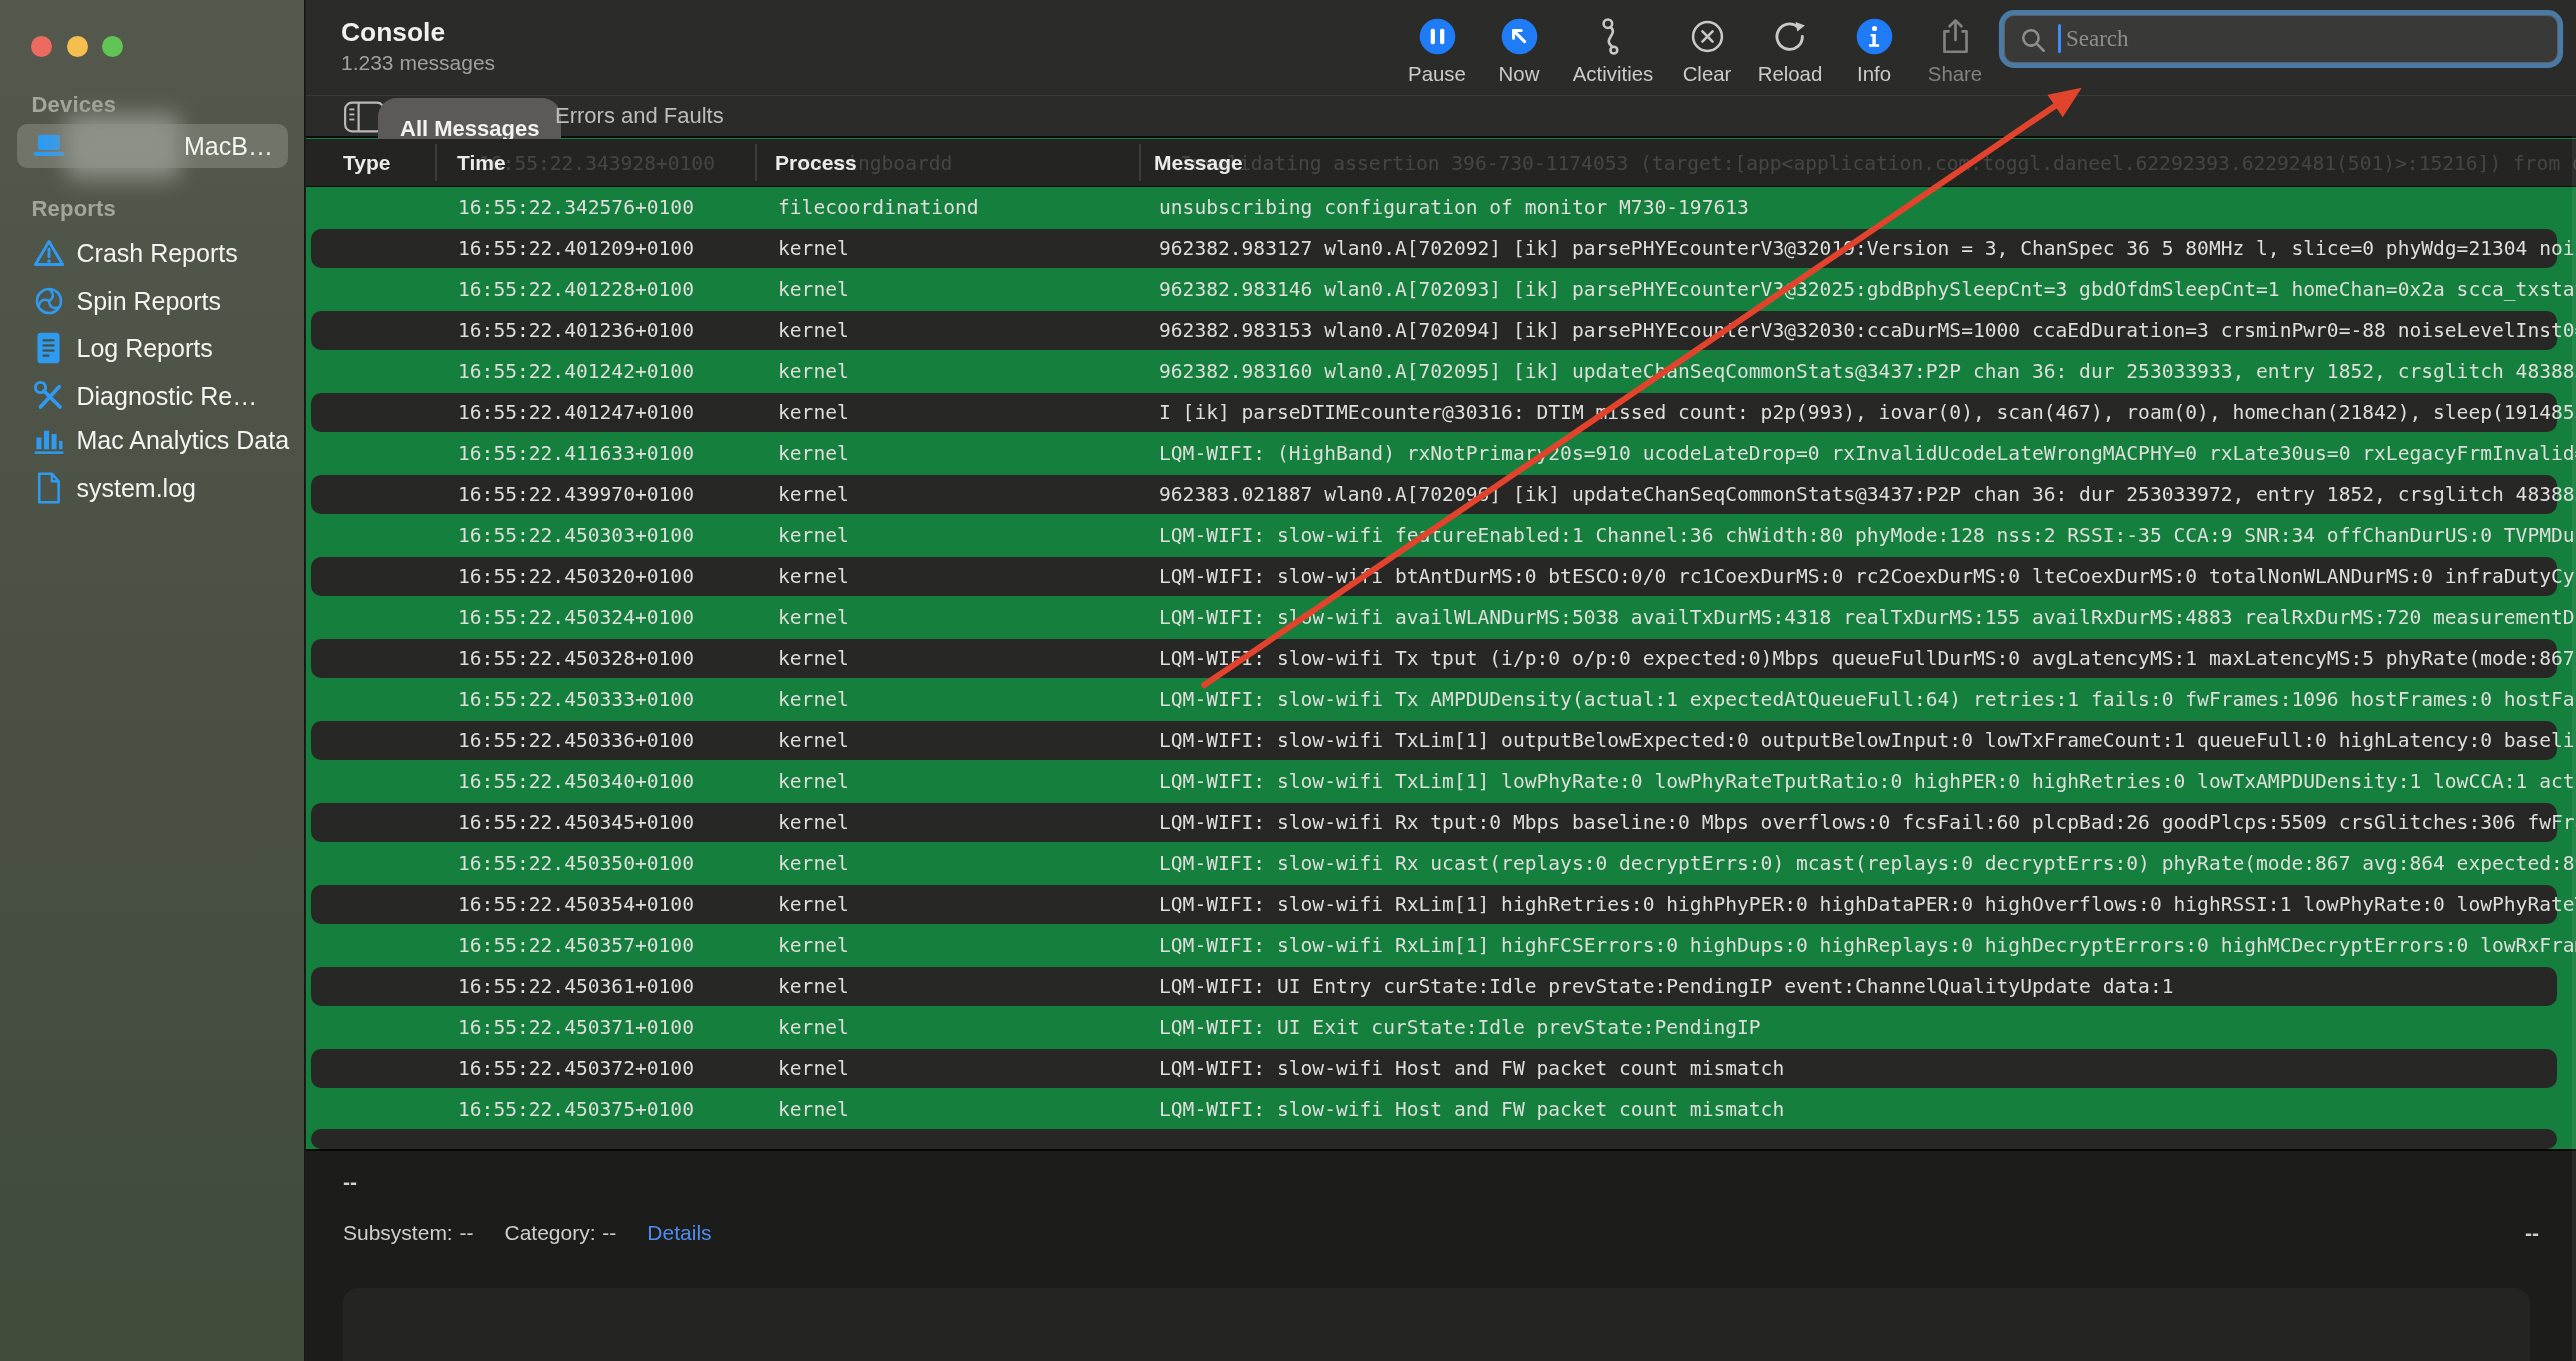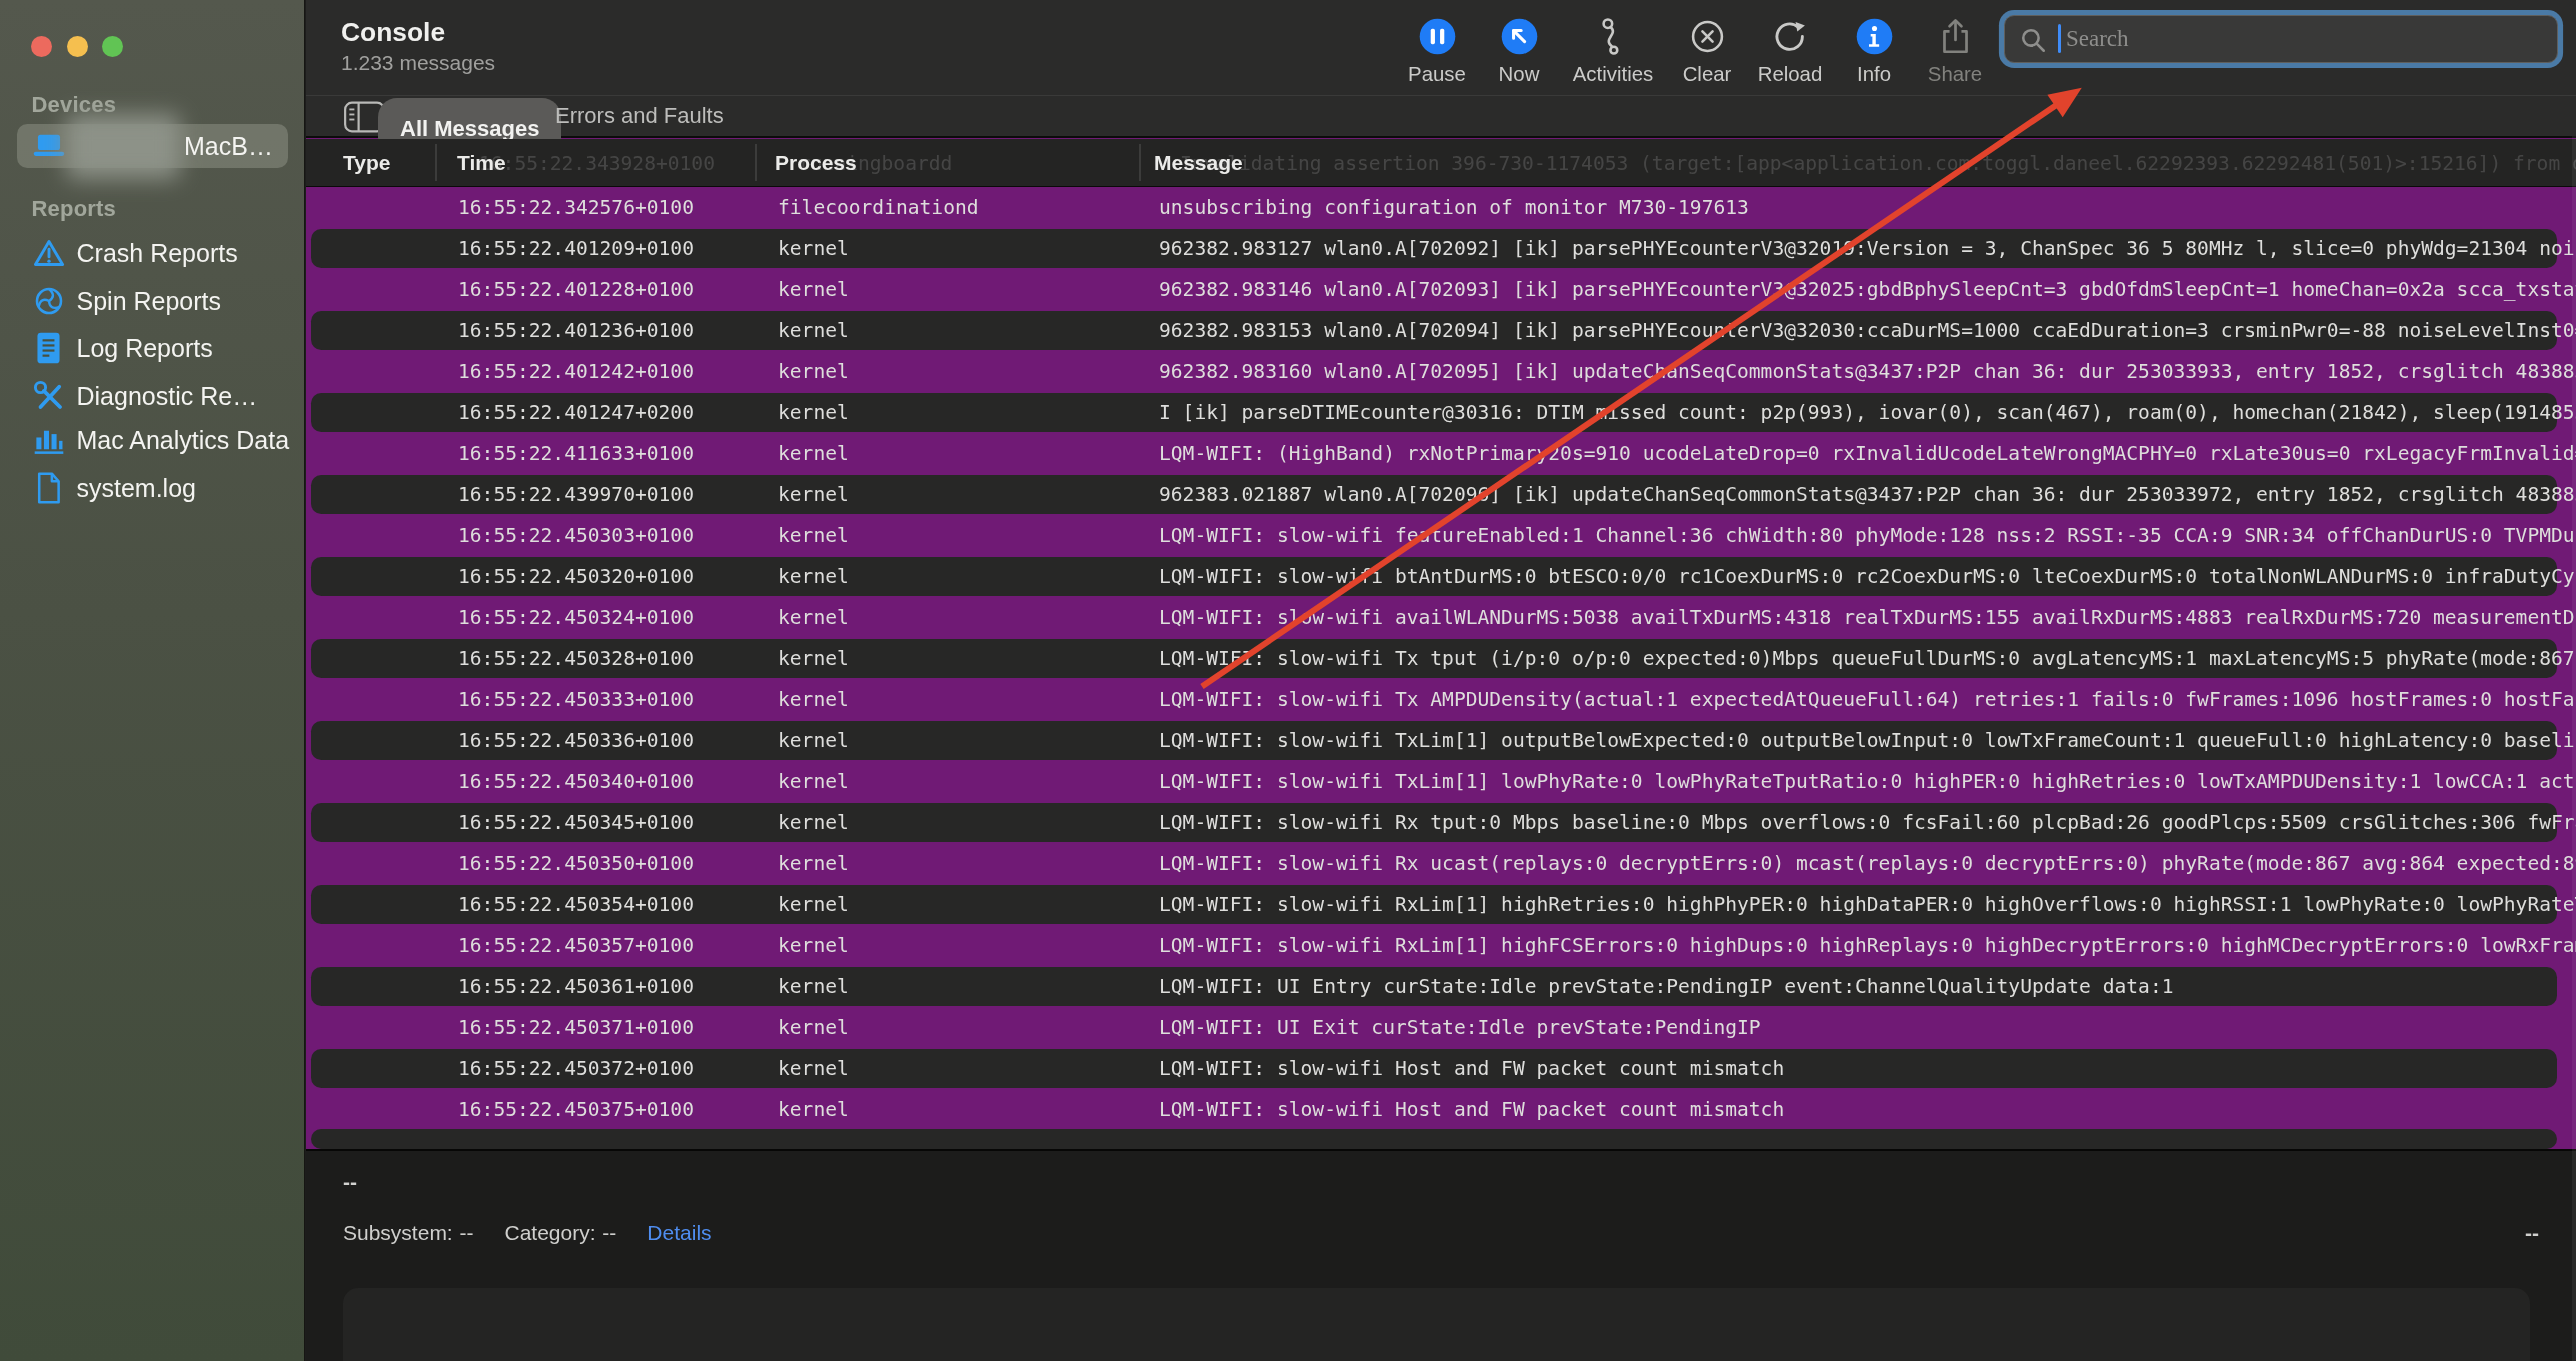--- a/index.html
+++ b/index.html
@@ -27,7 +27,7 @@
   .device-label{position:absolute;left:167px;color:#f4f4f1;font-size:25px;}
 
   
-  .main{position:absolute;left:306px;top:0;width:2270px;height:1361px;background:#701a75;}
+  .main{position:absolute;left:306px;top:0;width:2270px;height:1361px;background:#15803d;}
   .topbar{position:absolute;left:0;top:0;width:100%;height:95px;background:#2b2b2a;}
   .title{position:absolute;left:35px;top:17px;color:#f0f0ee;font-size:26.4px;font-weight:700;}
   .subtitle{position:absolute;left:35px;top:51px;color:#a0a09e;font-size:21px;}

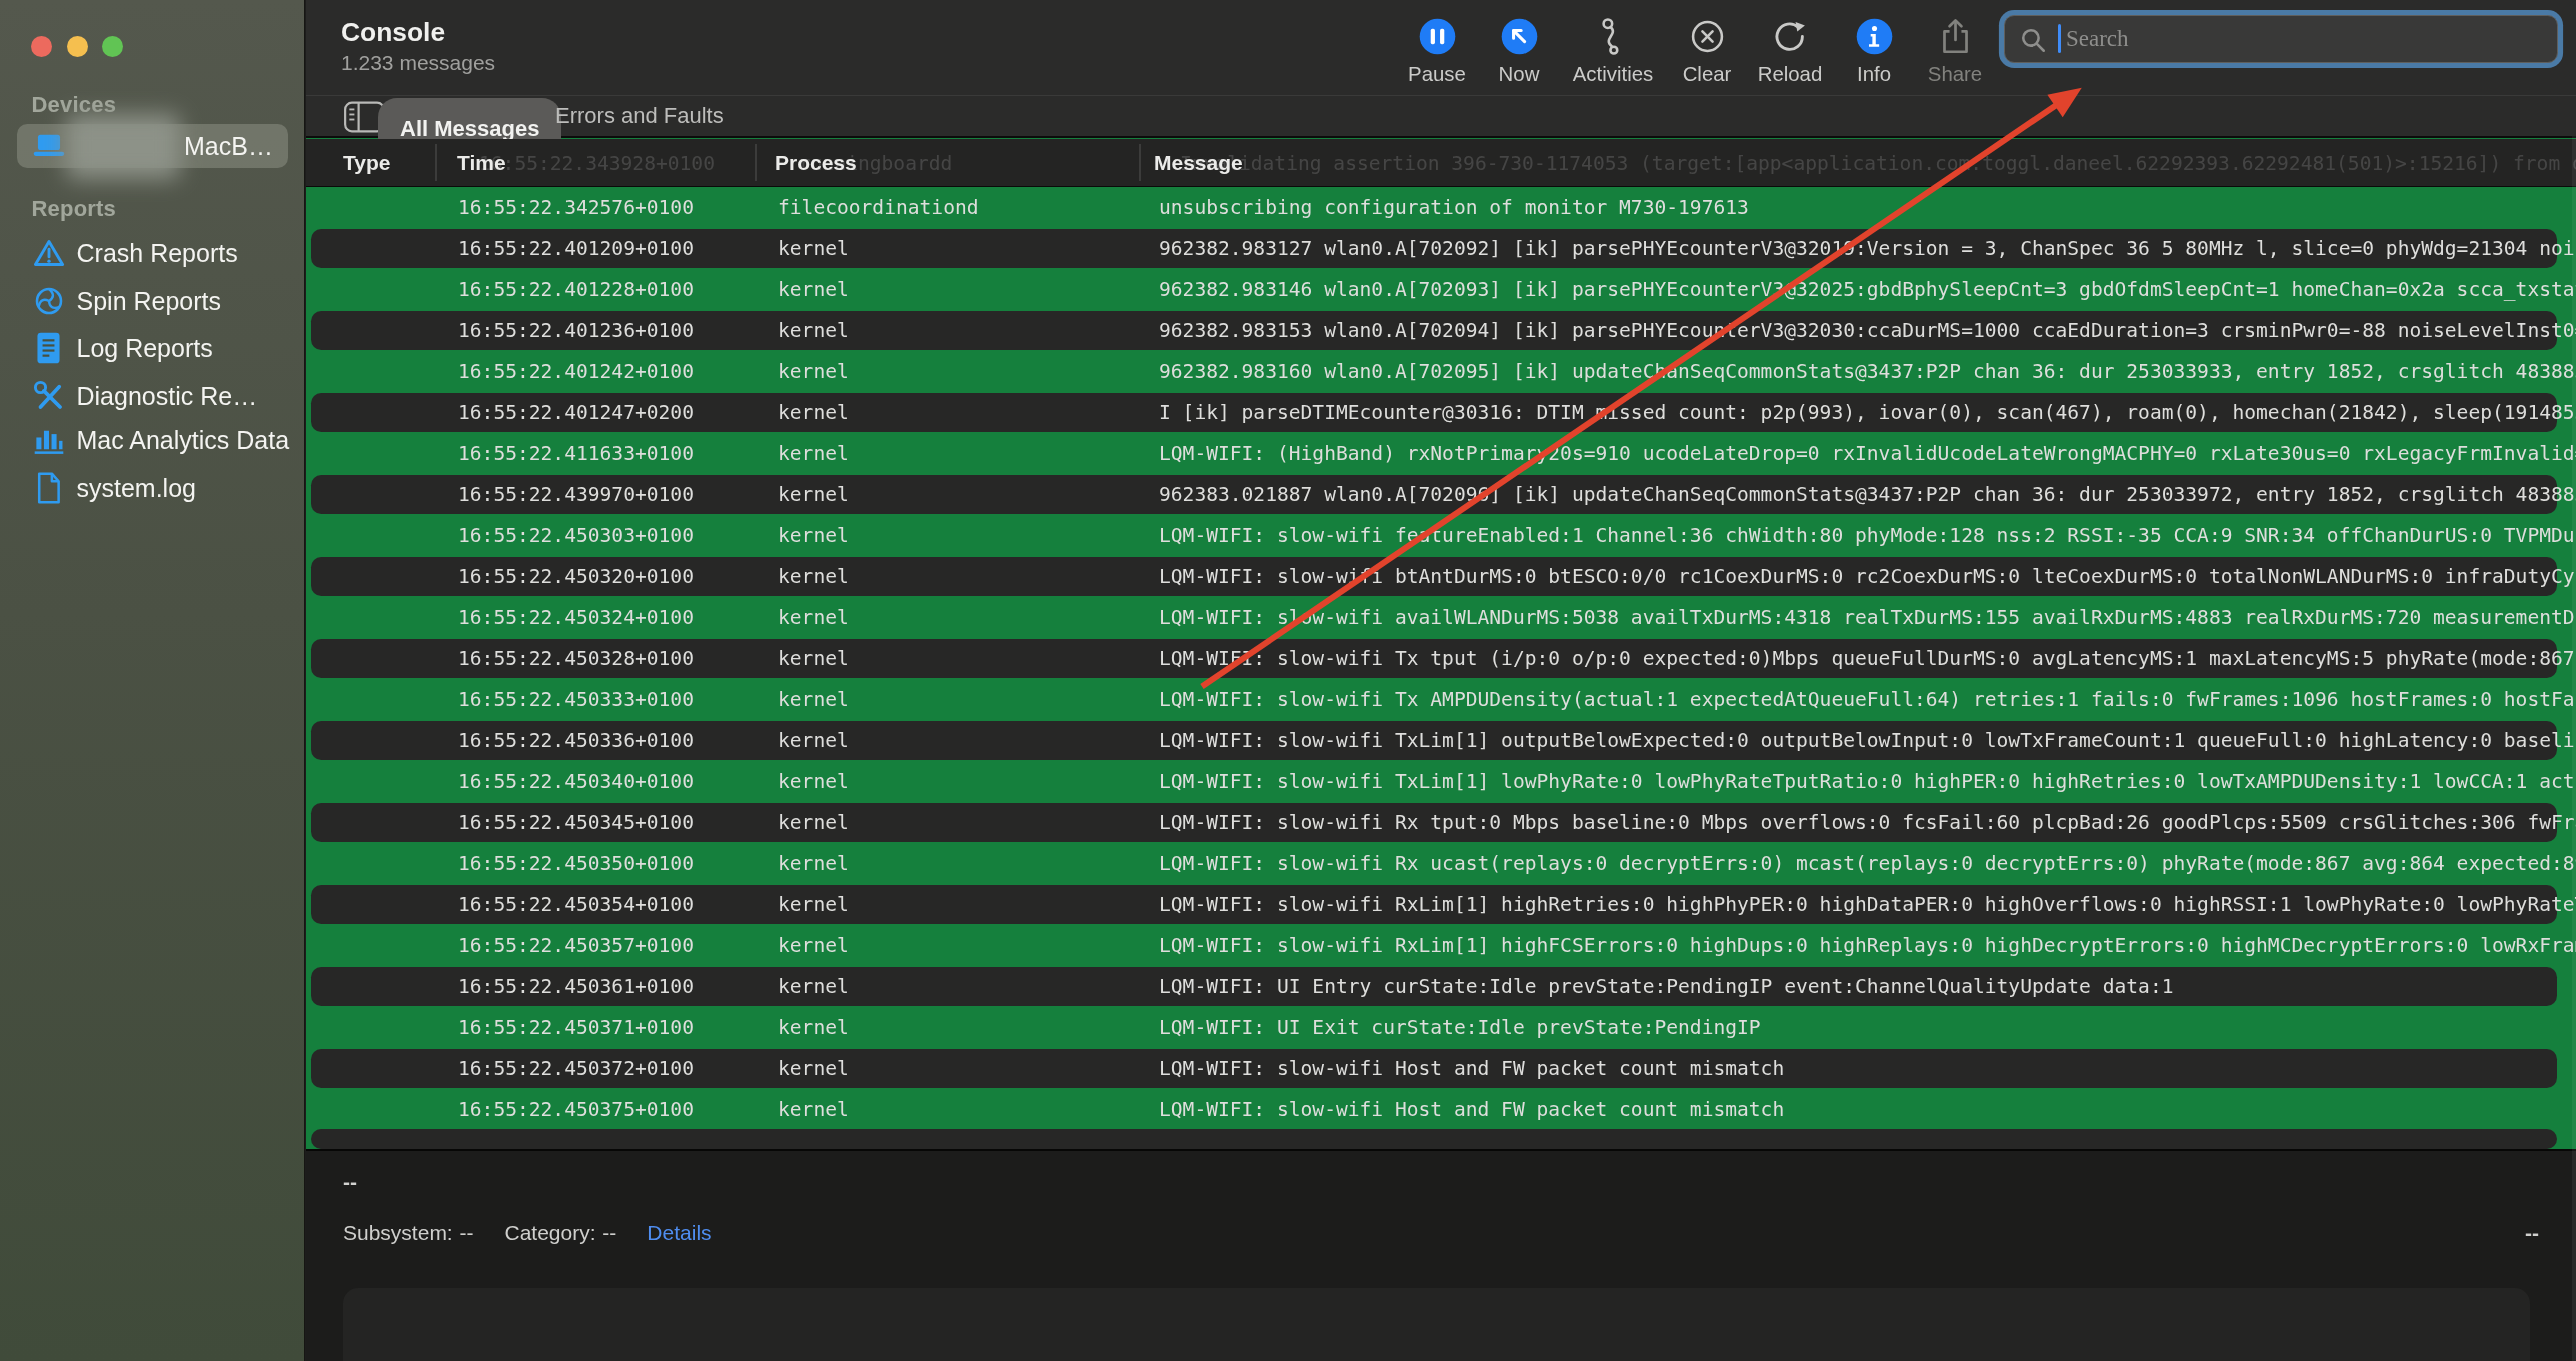--- a/index.html
+++ b/index.html
@@ -352,7 +352,7 @@
 
   <div class="row alt">
     <span class="stripe"></span>
-    <span class="cell c-time">16:55:22.401247+0200</span>
+    <span class="cell c-time">16:55:22.401247+0100</span>
     <span class="cell c-process">kernel</span>
     <span class="cell c-message">I [ik] parseDTIMEcounter@30316: DTIM missed count: p2p(993), iovar(0), scan(467), roam(0), homechan(21842), sleep(1914855)</span>
   </div>

